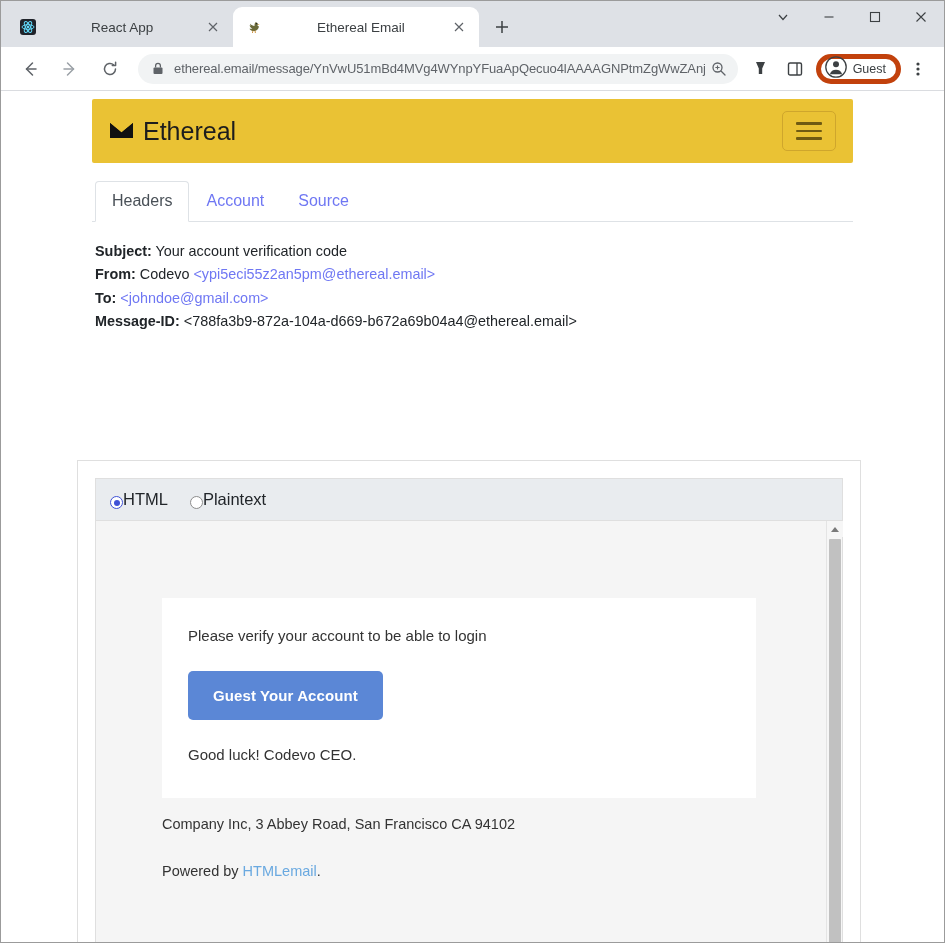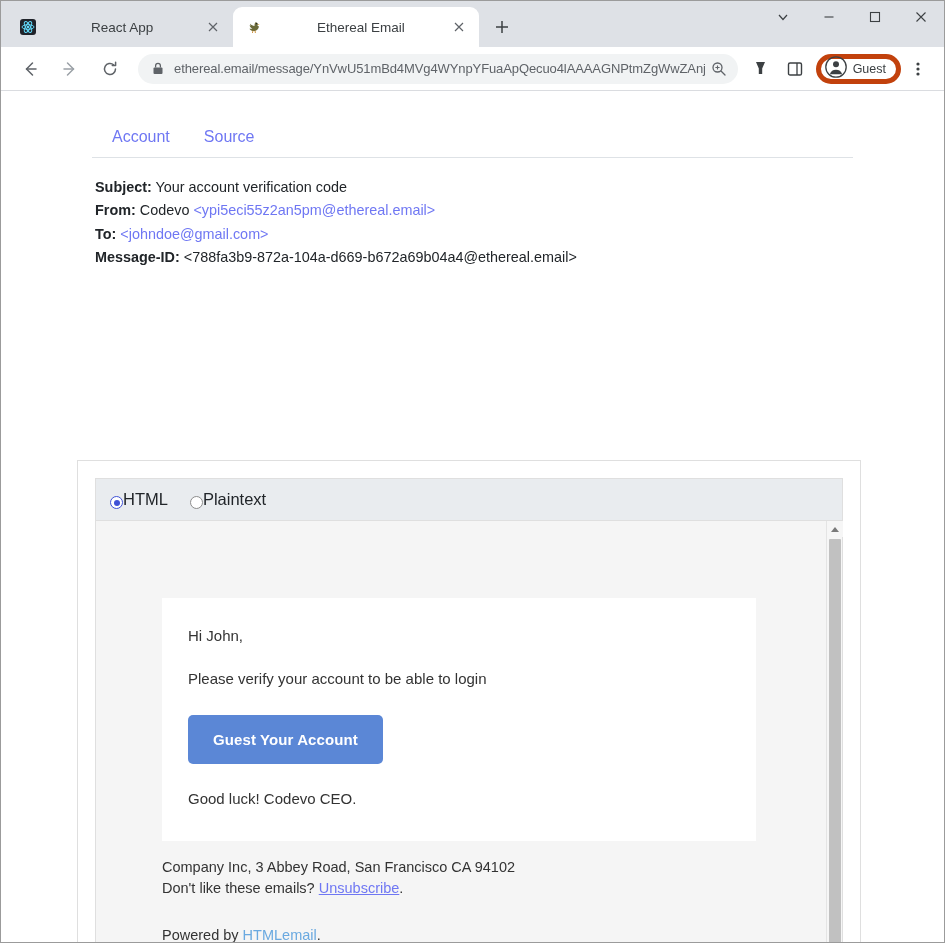--- a/index.html
+++ b/index.html
@@ -501,6 +501,23 @@
 
       <div class="container">
 
+        <div class="brandbar">
+          <div class="brand">
+            <span class="env">
+              <svg width="25" height="18" viewBox="0 0 25 18">
+                <path d="M1 1 L24 1 L24 16 L1 16 Z" fill="#111111"></path>
+                <path d="M1 1 L12.5 10.5 L24 1" fill="#eac234"></path>
+                <path d="M1 1 L12.5 10.5 L24 1 L24 2.6 L12.5 12 L1 2.6 Z" fill="#111111"></path>
+              </svg>
+            </span>
+            <span>Ethereal</span>
+          </div>
+          <div class="hamburger">
+            <span></span>
+            <span></span>
+            <span></span>
+          </div>
+        </div>
 
         <div class="navtabs">
           <div class="navtab">Account</div>

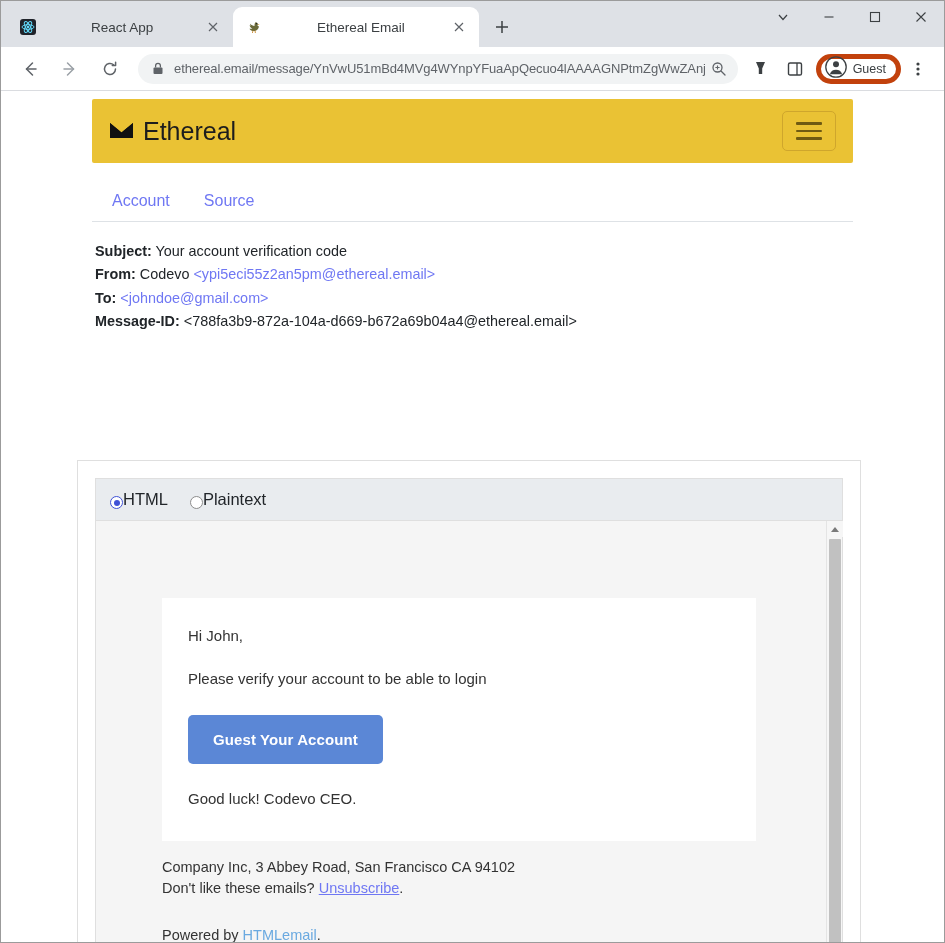--- a/index.html
+++ b/index.html
@@ -520,6 +520,7 @@
         </div>
 
         <div class="navtabs">
+          <div class="navtab active">Headers</div>
           <div class="navtab">Account</div>
           <div class="navtab">Source</div>
         </div>

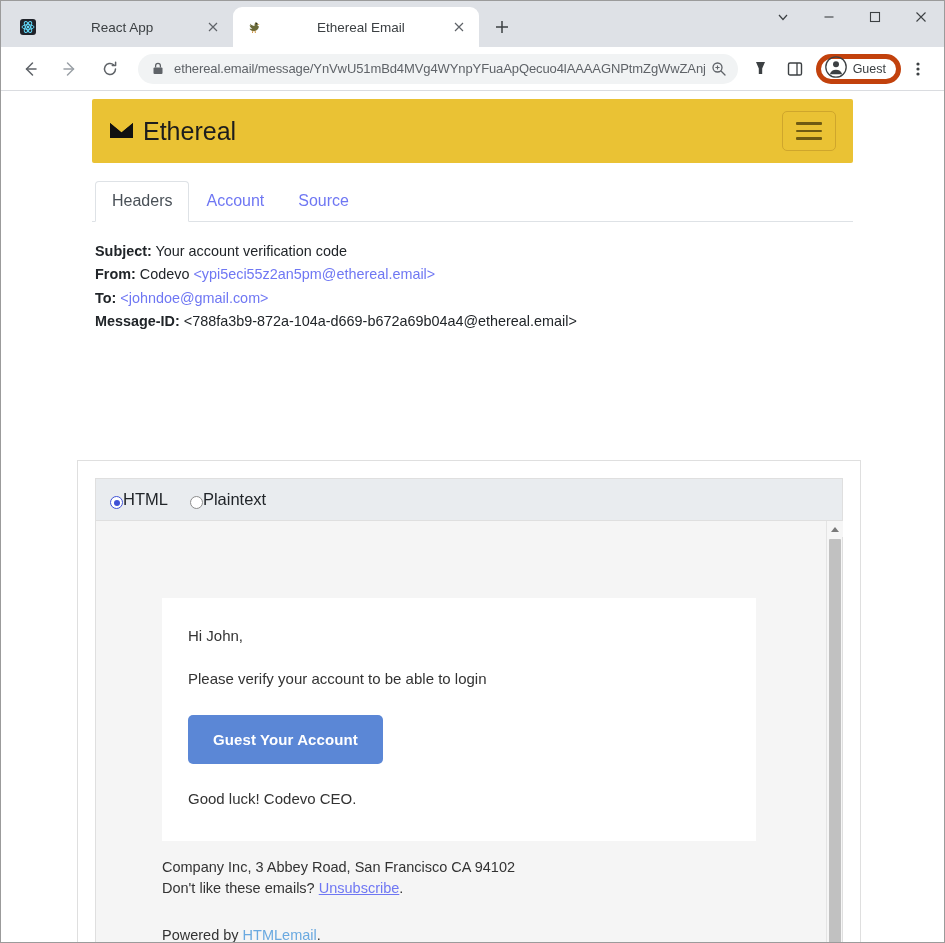--- a/index.html
+++ b/index.html
@@ -564,7 +564,6 @@
               <div class="email-body">
 
                 <div class="email-white">
-                  <p>Hi John,</p>
                   <p>Please verify your account to be able to login</p>
                   <div><span class="cta">Guest Your Account</span></div>
                   <p>Good luck! Codevo CEO.</p>

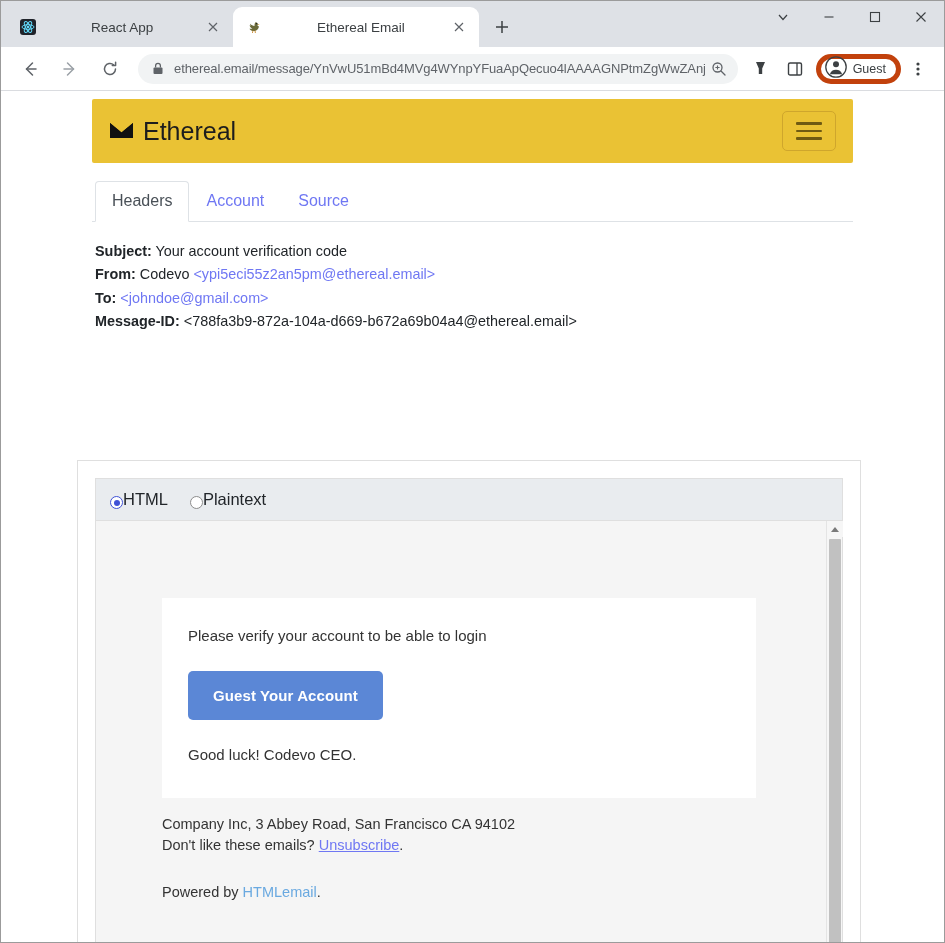--- a/index.html
+++ b/index.html
@@ -571,7 +571,6 @@
 
                 <div class="email-footer">
                   <div>Company Inc, 3 Abbey Road, San Francisco CA 94102</div>
-                  <div><span>Don't like these emails? </span><a class="unsub" href="#">Unsubscribe</a><span>.</span></div>
                   <div class="powered"><span>Powered by </span><a class="htmlemail" href="#">HTMLemail</a><span>.</span></div>
                 </div>
 

